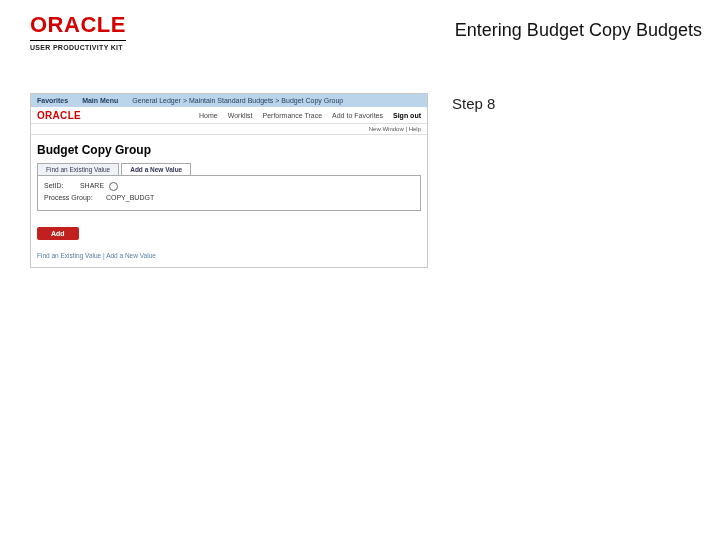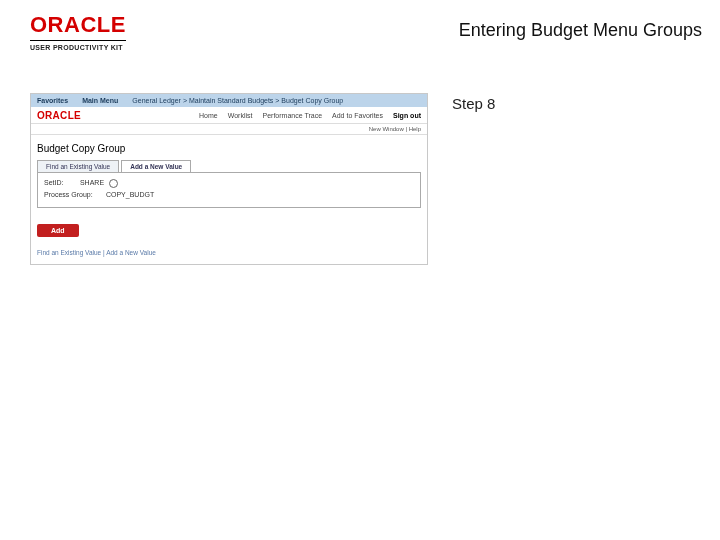--- a/index.html
+++ b/index.html
@@ -159,7 +159,7 @@
     <div class="oracle-logo">ORACLE</div>
     <div class="logo-sub">USER PRODUCTIVITY KIT</div>
   </div>
-  <div class="lesson-title">Entering Budget Menu Groups</div>
+  <div class="lesson-title">Entering Budget Copy Budgets</div>
 </div>
 
 <div class="main-row">

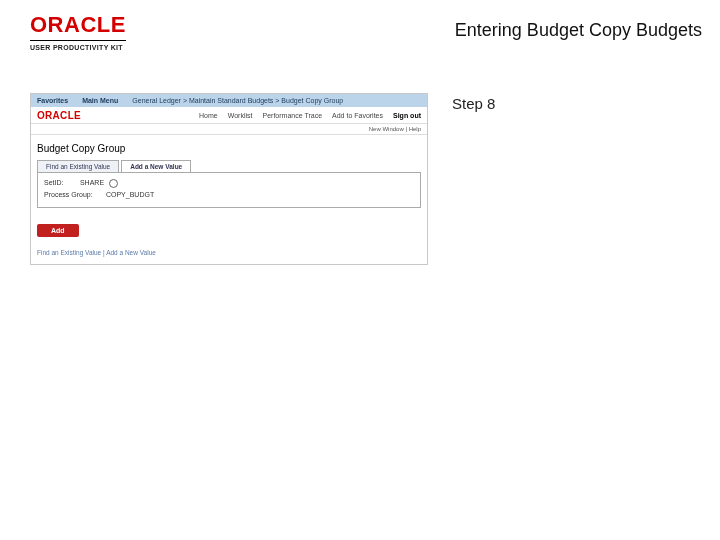--- a/index.html
+++ b/index.html
@@ -94,8 +94,8 @@
     border-bottom:1px solid #ddd;
   }
   .mod-title{
-    font-weight:400;
-    font-size:10px;
+    font-weight:700;
+    font-size:12px;
     padding:8px 6px 6px 6px;
     color:#000;
   }

